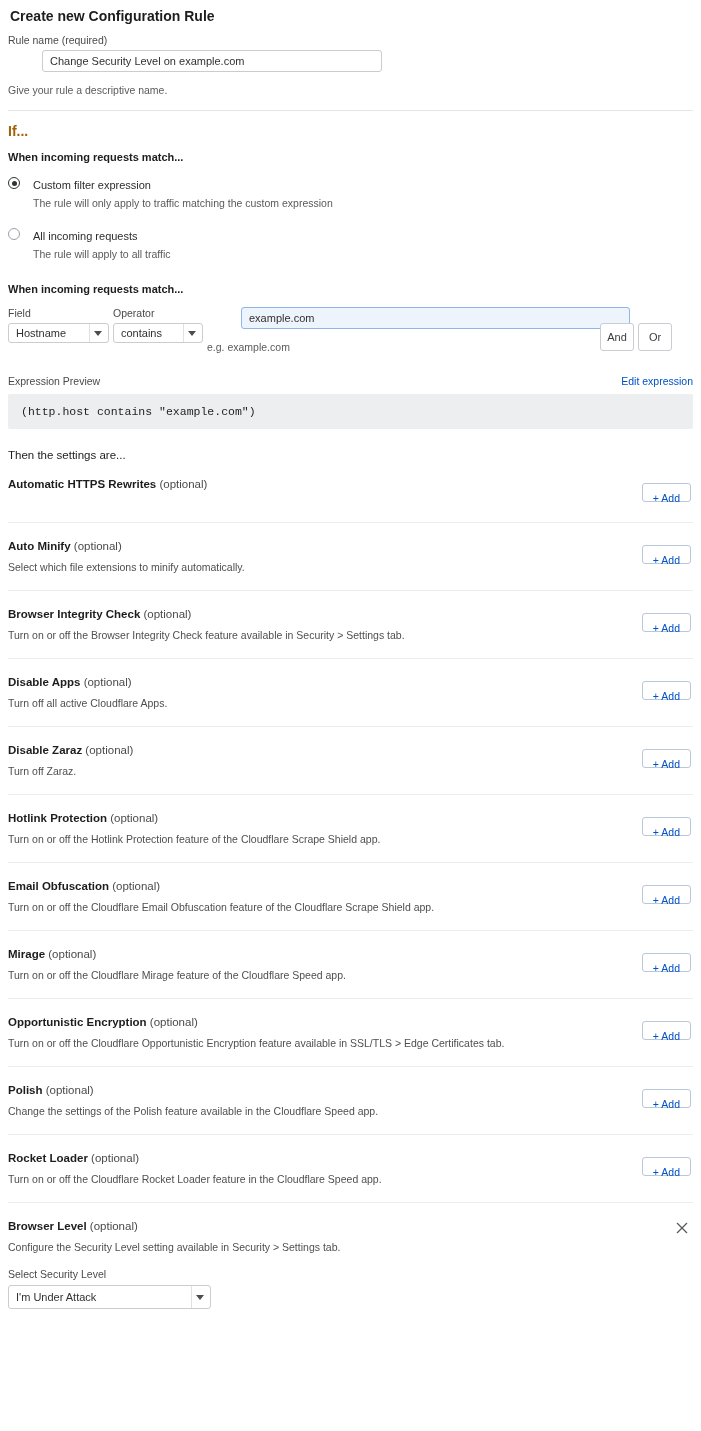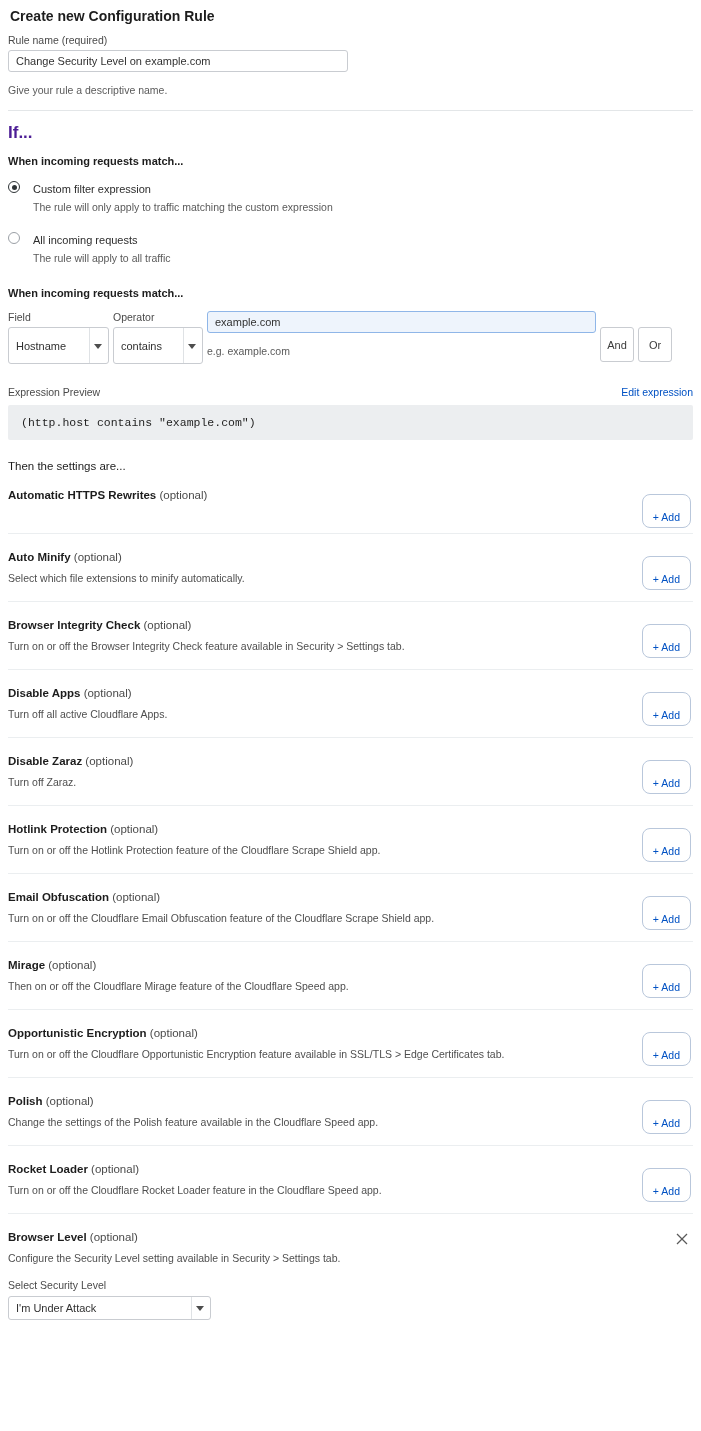--- a/index.html
+++ b/index.html
@@ -40,6 +40,7 @@
     height: 22px;
     background: #fff;
     outline: none;
+    margin-left: 34px;
   }
   input.rule-name { width: 340px; }
 

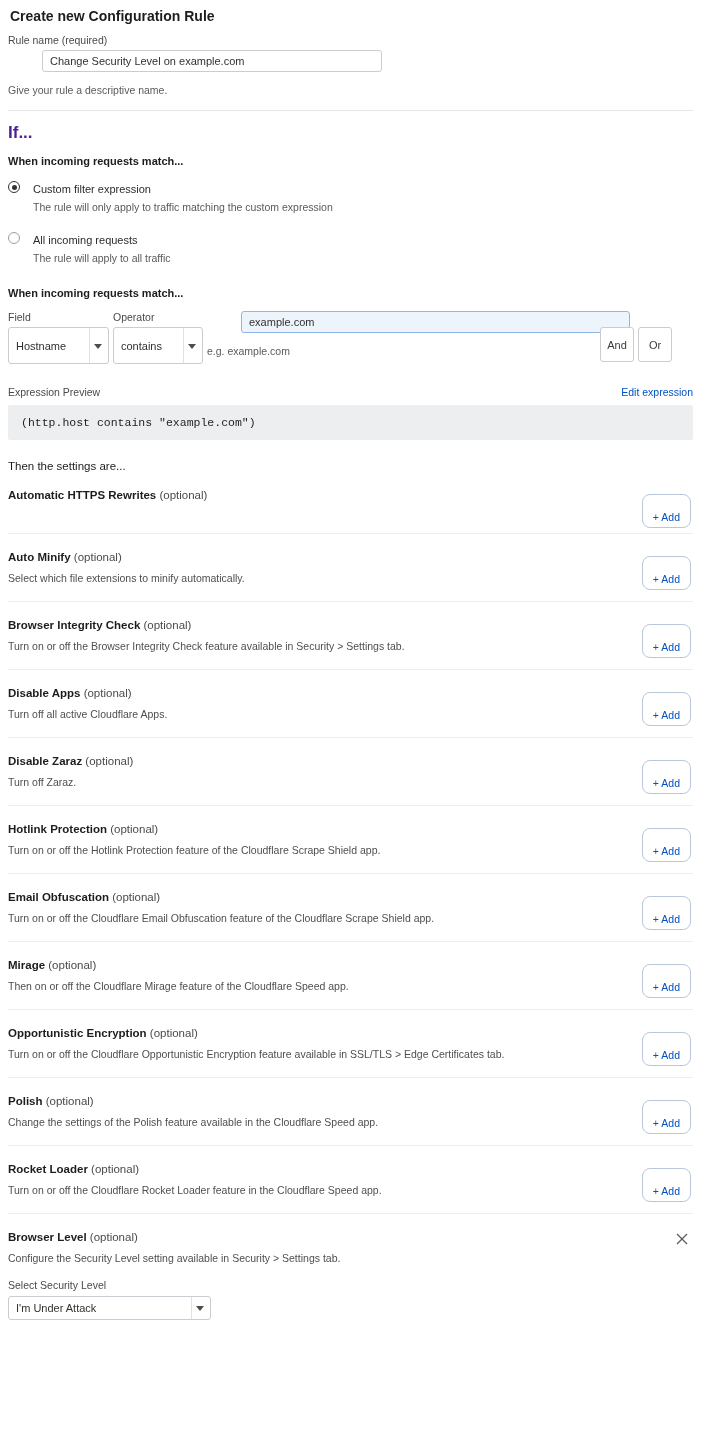--- a/index.html
+++ b/index.html
@@ -51,9 +51,9 @@
   }
 
   .section-heading {
-    font-size: 17px;
+    font-size: 14px;
     font-weight: bold;
-    color: #4c1d95;
+    color: #a16207;
     margin: 2px 0 12px 0;
   }
   .sub-heading {

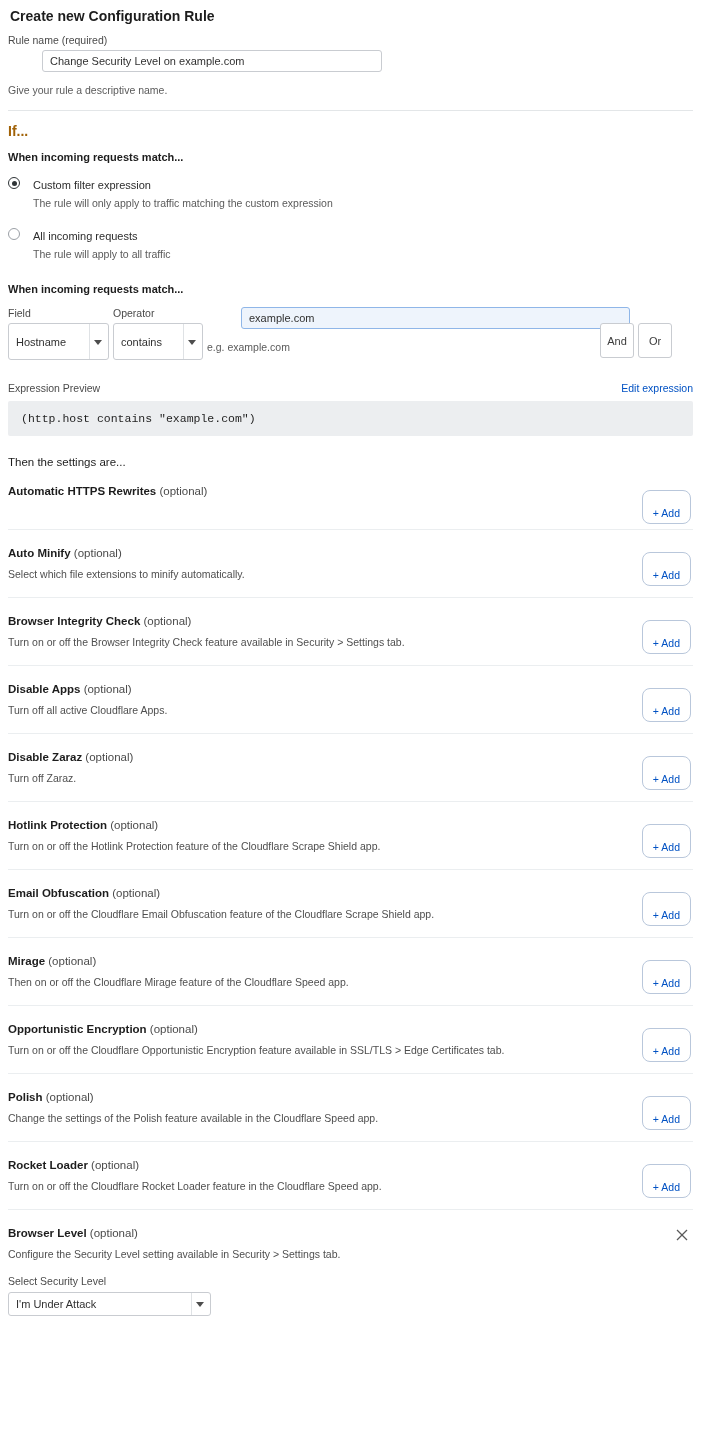--- a/index.html
+++ b/index.html
@@ -111,7 +111,7 @@
 
   .select {
     position: relative;
-    height: 37px;
+    height: 20px;
     border: 1px solid #c9ccd1;
     border-radius: 3px;
     background: #fff;

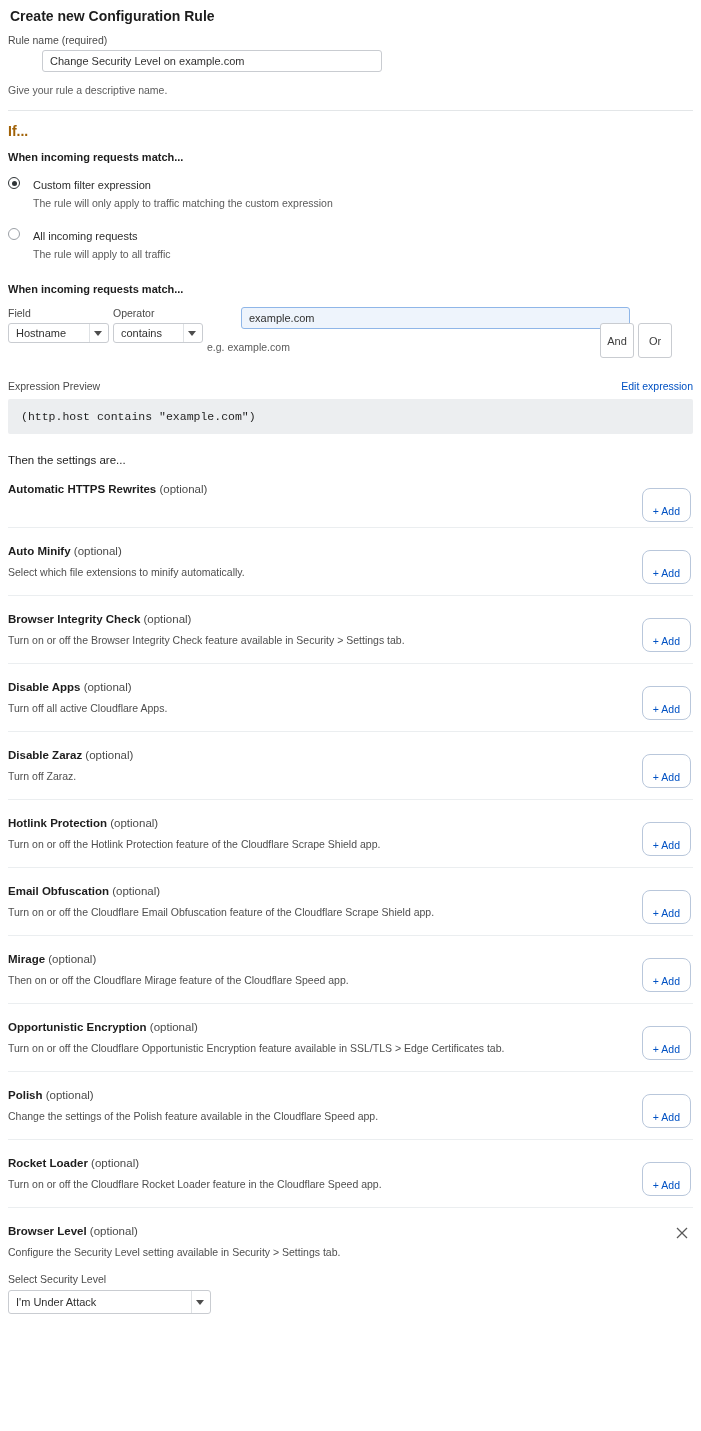--- a/index.html
+++ b/index.html
@@ -152,7 +152,7 @@
     background: #fff;
     border: 1px solid #c9ccd1;
     border-radius: 3px;
-    height: 35px;
+    height: 28px;
     padding: 0 12px;
     cursor: pointer;
   }

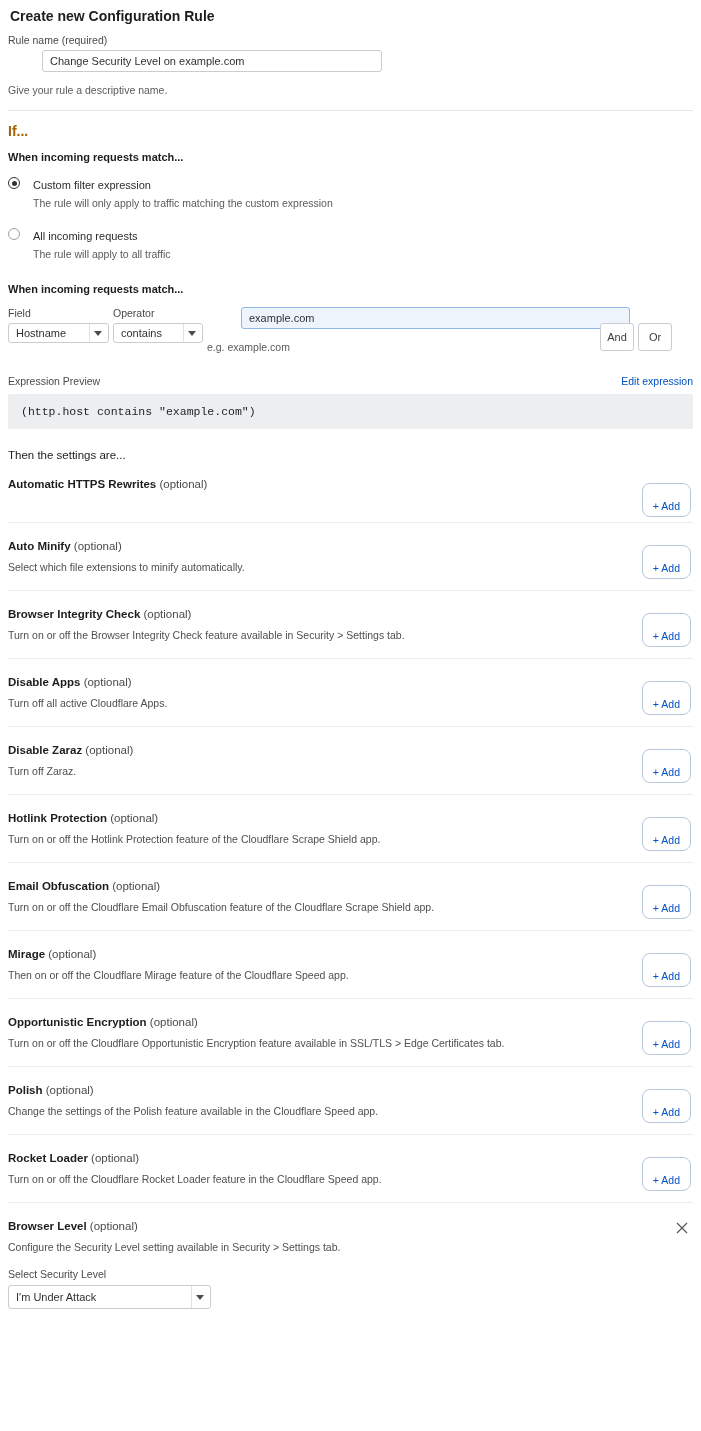--- a/index.html
+++ b/index.html
@@ -224,9 +224,9 @@
     color: #0051c3;
     background: #fff;
     border: 1px solid #b9c7db;
-    border-radius: 8px;
+    border-radius: 3px;
     height: 19px;
-    padding: 16px 10px;
+    padding: 8px 10px;
     cursor: pointer;
   }
   .close-x {

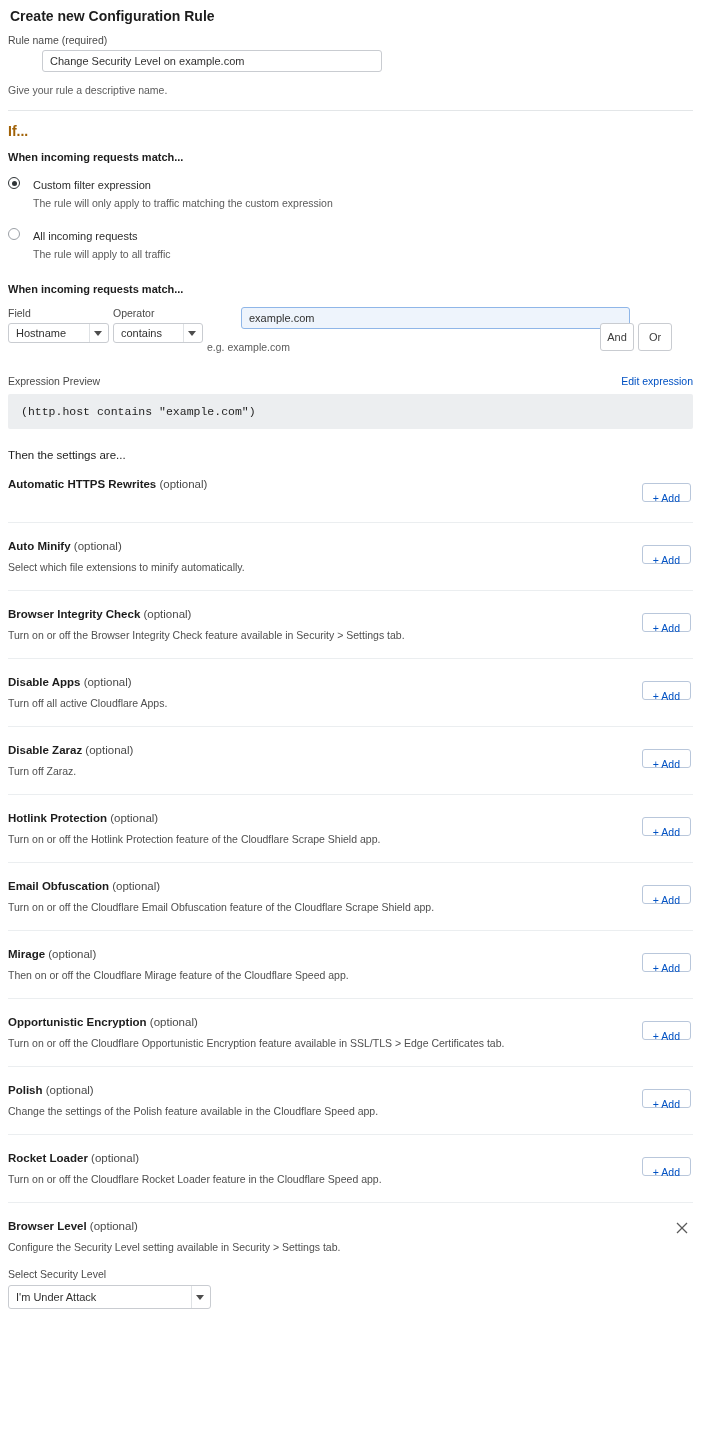--- a/index.html
+++ b/index.html
@@ -389,7 +389,7 @@
       <span>Mirage</span>
       <span class="opt">(optional)</span>
     </div>
-    <div class="setting-desc">Then on or off the Cloudflare Mirage feature of the Cloudflare Speed app.</div>
+    <div class="setting-desc">Turn on or off the Cloudflare Mirage feature of the Cloudflare Speed app.</div>
     <button class="add-btn">+ Add</button>
   </div>
 

